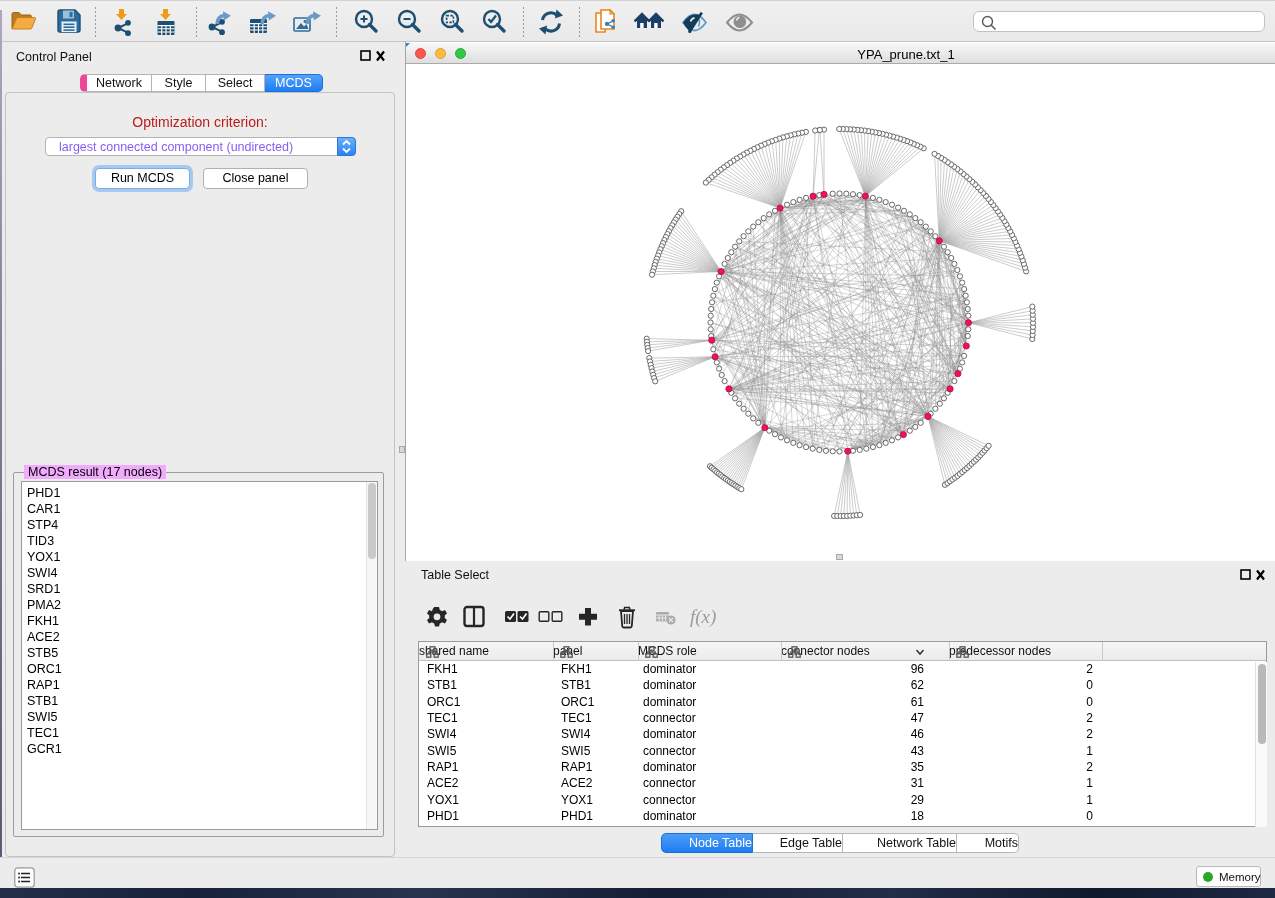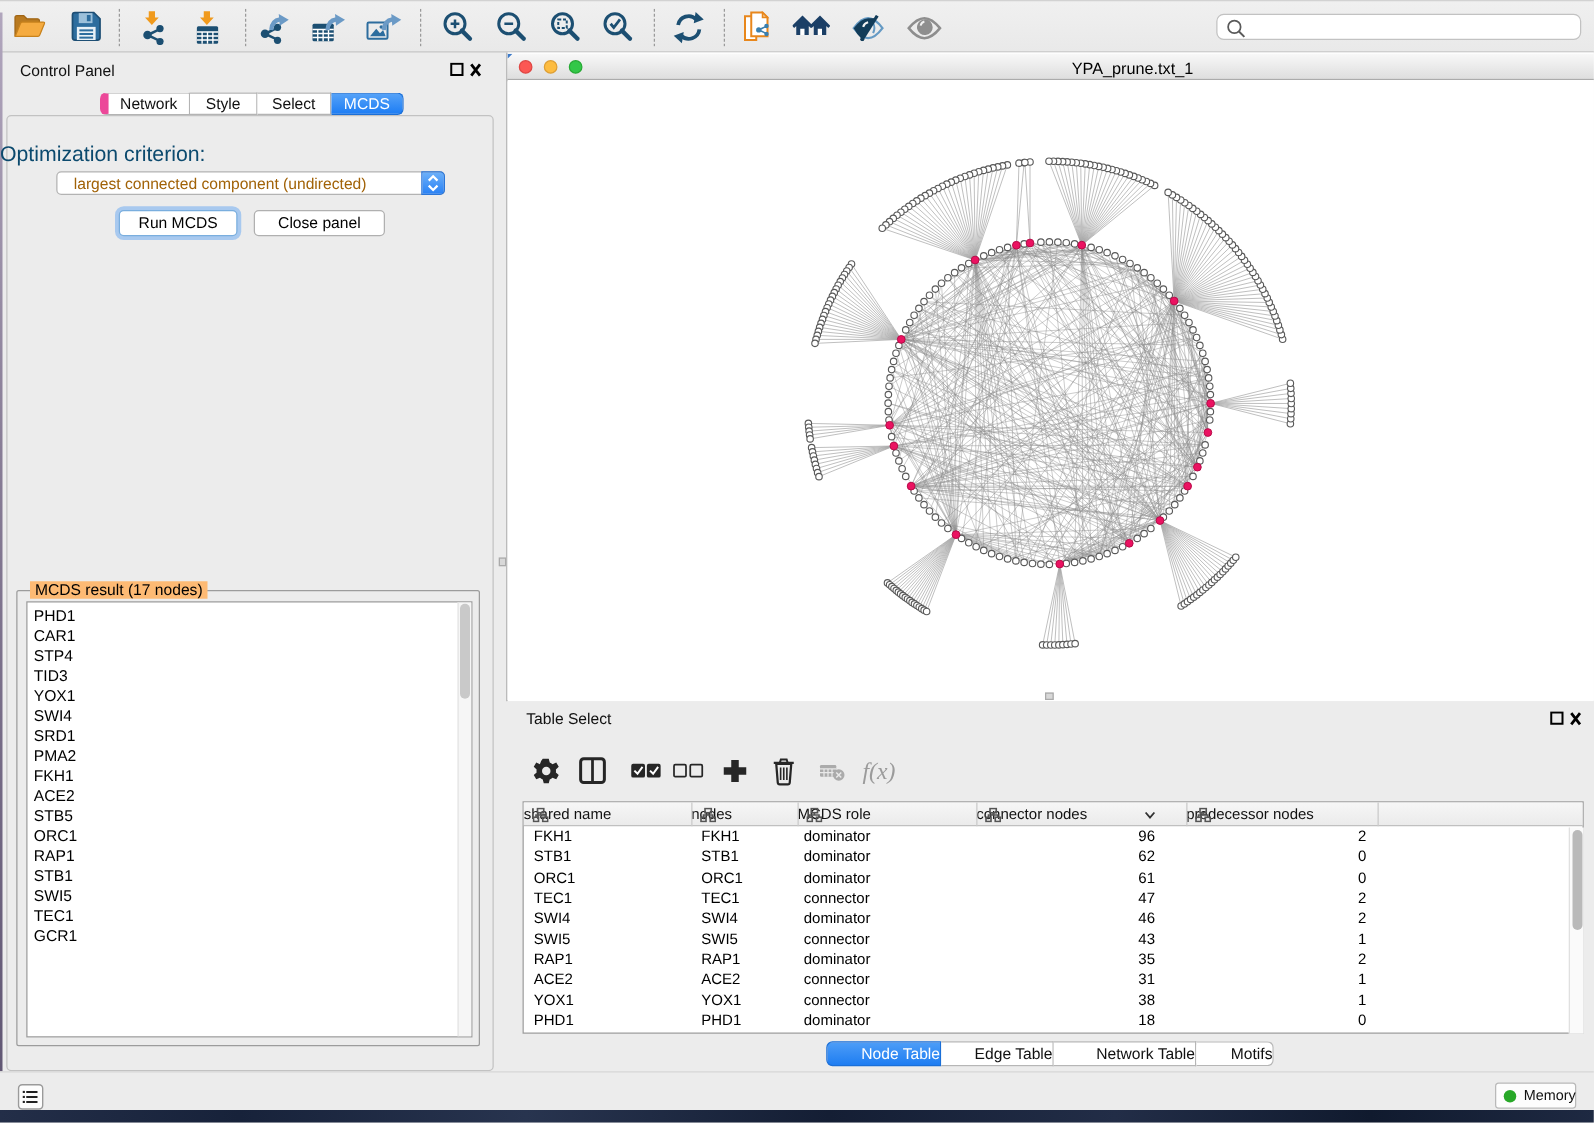--- a/index.html
+++ b/index.html
@@ -201,7 +201,7 @@
 <div class="tabseg" style="left:185px;width:58px;background:linear-gradient(#55a2f8,#1d7df4);color:#fff;border-color:#1a6fd8;border-radius:0 5px 5px 0">MCDS</div>
 </div>
 <div id="cpcontent"></div>
-<div style="position:absolute;left:0;top:114px;width:400px;font-size:17px;color:#0c4a6e">Optimization criterion:</div>
+<div style="position:absolute;left:0;top:114px;width:400px;text-align:center;font-size:14px;color:#b91c1c">Optimization criterion:</div>
 <div id="combo">
     <span style="position:absolute;left:13px;top:2px">largest connected component (undirected)</span>
 <div id="combostep"><svg width="17" height="17" viewBox="0 0 17 17">

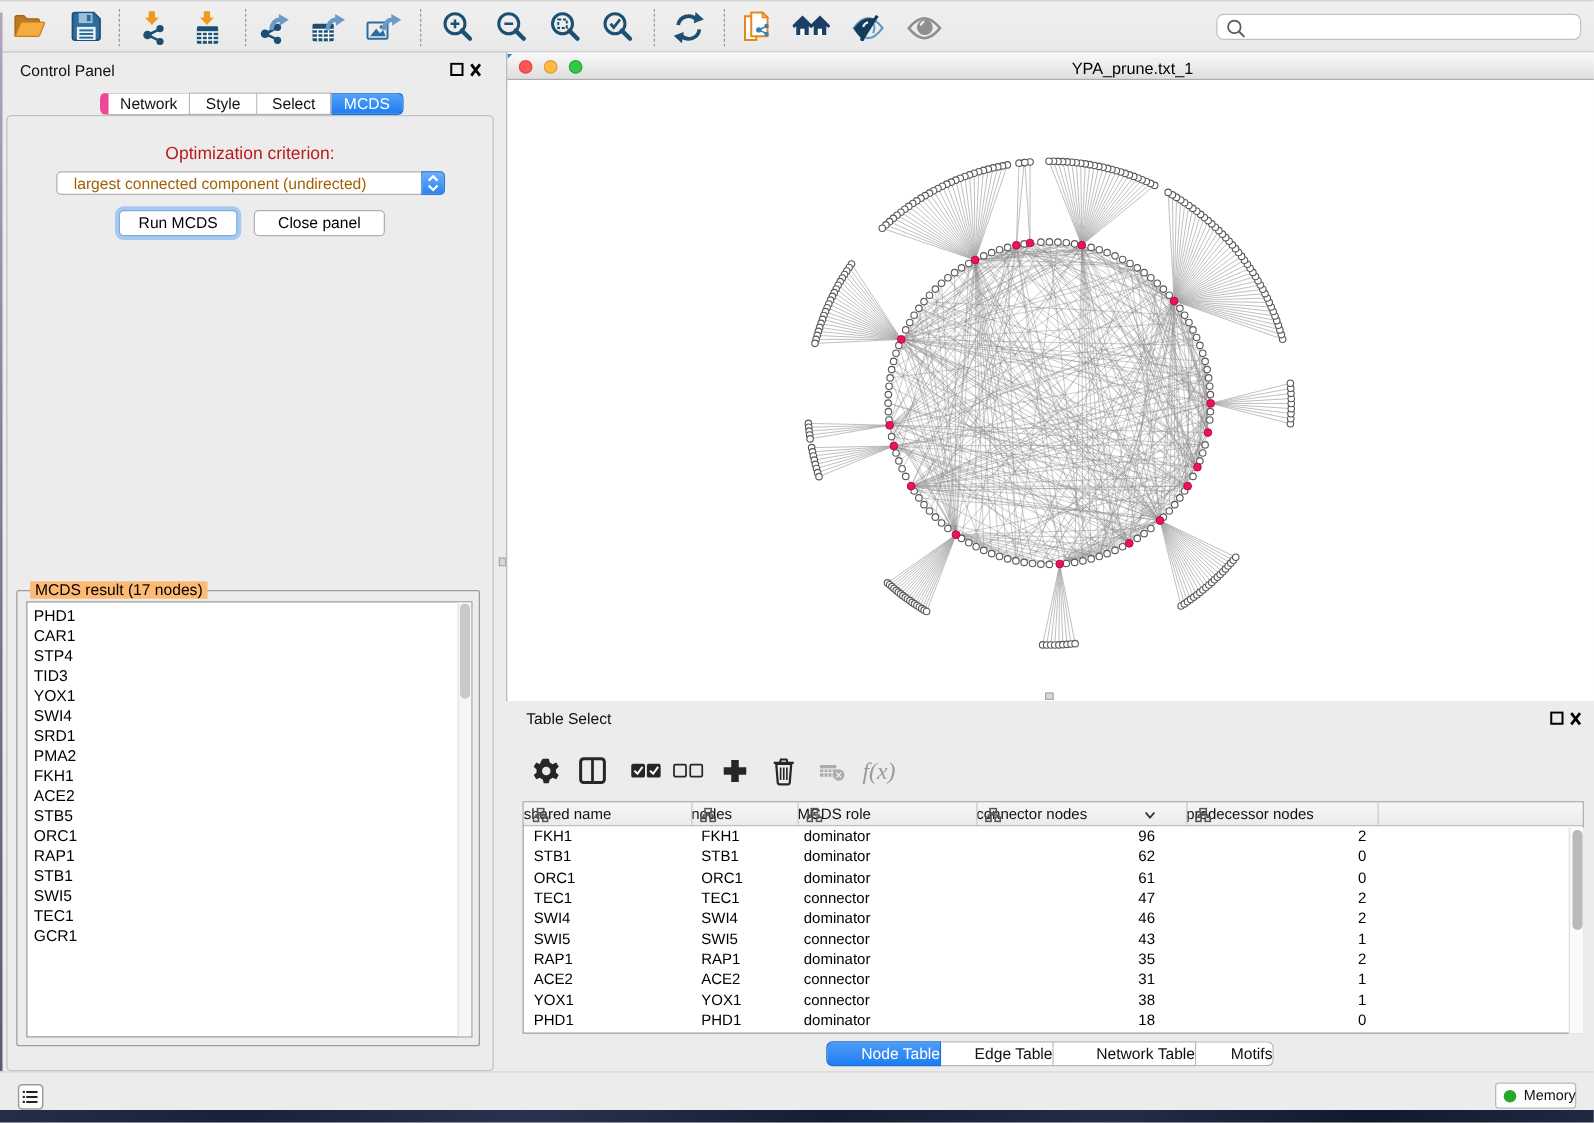--- a/index.html
+++ b/index.html
@@ -16,7 +16,7 @@
 #mcdsbox{position:absolute;left:13px;top:472px;width:371px;height:365px;border:1px solid #9c9c9c;border-radius:2px}
 #mcdslist{position:absolute;left:7px;top:8px;width:357px;height:349px;background:#fff;border:1px solid #9a9a9a}
 .mli{position:absolute;left:5px;font-size:12.5px;color:#000}
-#combo{position:absolute;left:45px;top:137px;width:311px;height:19px;background:#fff;border:1px solid #b3b3b3;border-radius:4px;font-size:12.5px;color:#a16207}
+#combo{position:absolute;left:45px;top:137px;width:311px;height:19px;background:#fff;border:1px solid #b3b3b3;border-radius:4px;font-size:12.5px;color:#8b5cf6}
 #combostep{position:absolute;right:-1px;top:-1px;width:19px;height:19px;border-radius:0 4px 4px 0;background:linear-gradient(#6cb0f9,#2a82f5);border:1px solid #2a76d9}
 .btn{position:absolute;top:168px;height:21px;background:#fff;border:1px solid #b0b0b0;border-radius:4px;font-size:12.5px;text-align:center;line-height:19px;color:#000}
 #vshandle{position:absolute;left:399px;top:446px;width:6px;height:7px;background:#d8d8d8;border:1px solid #aaa}

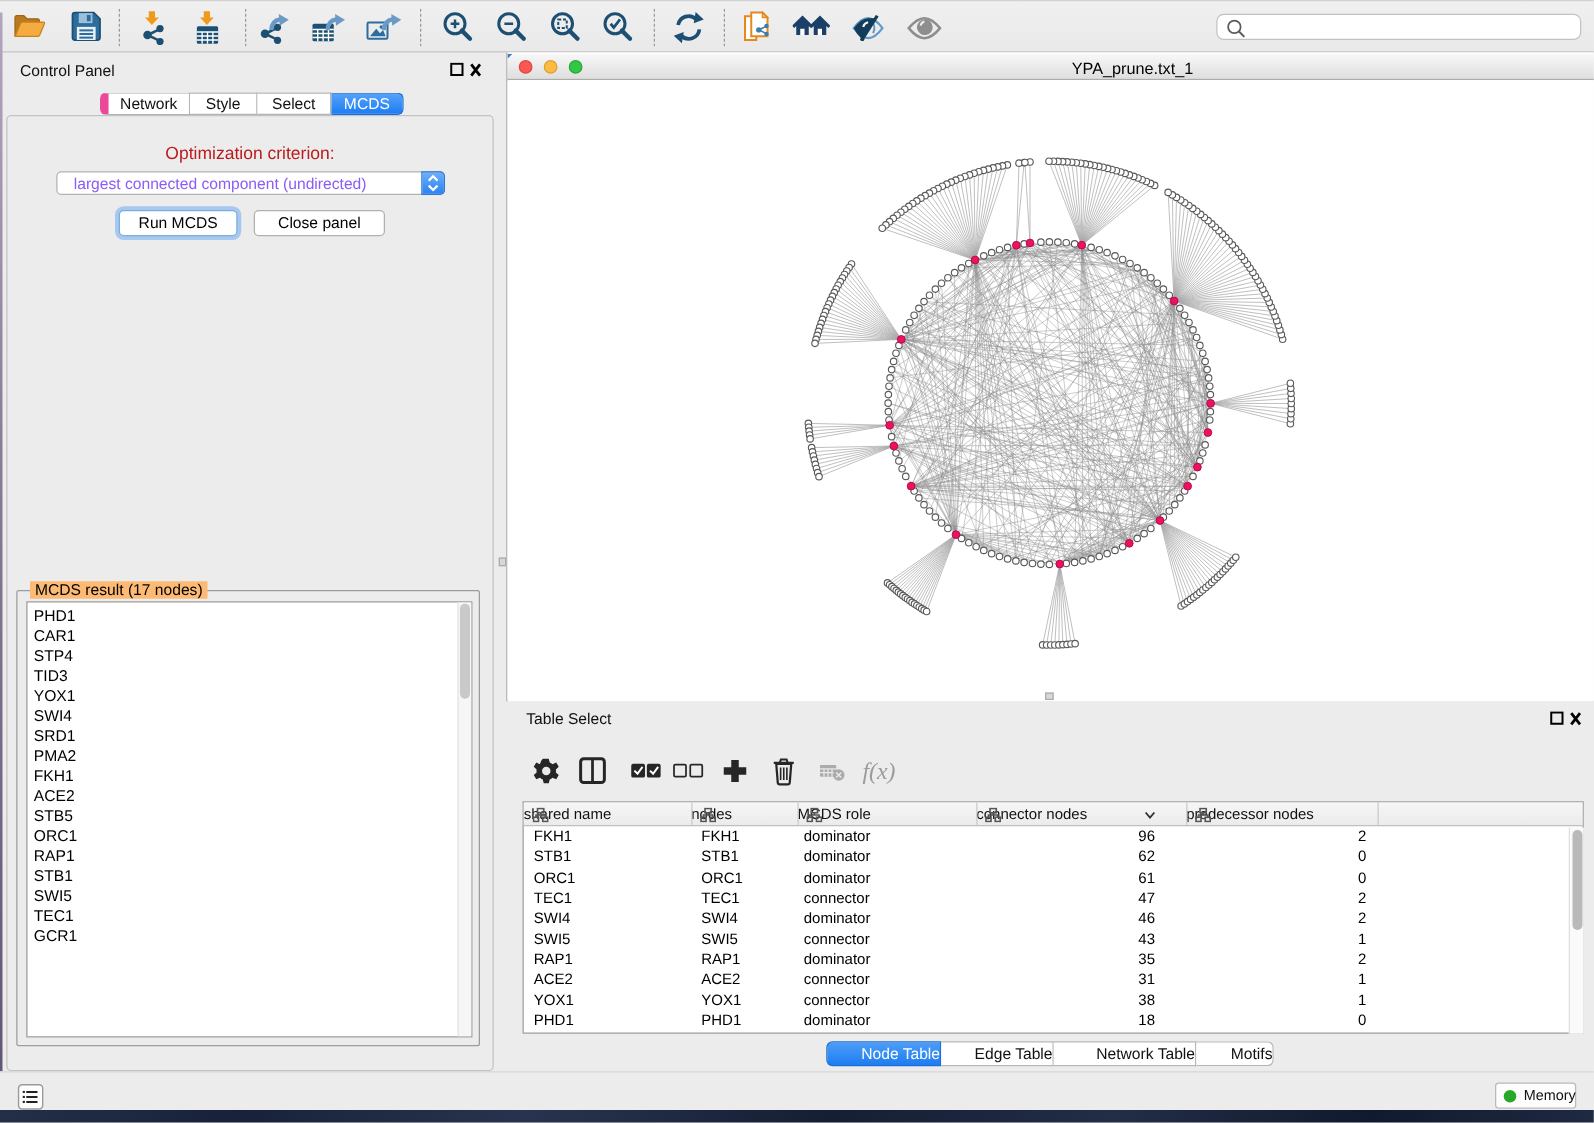--- a/index.html
+++ b/index.html
@@ -212,7 +212,7 @@
 <div class="btn" style="left:95px;width:95px;box-shadow:0 0 0 3px #a8c9ef;border-color:#7aaede">Run MCDS</div>
 <div class="btn" style="left:203px;width:105px">Close panel</div>
 <div id="mcdsbox">
-<div style="position:absolute;left:10px;top:-8px;background:#fdba74;padding:0 4px;font-size:12.5px;color:#000">MCDS result (17 nodes)</div>
+<div style="position:absolute;left:10px;top:-8px;background:#f0abfc;padding:0 4px;font-size:12.5px;color:#000">MCDS result (17 nodes)</div>
 <div id="mcdslist">
 <div class="mli" style="top:4px">PHD1</div>
 <div class="mli" style="top:20px">CAR1</div>

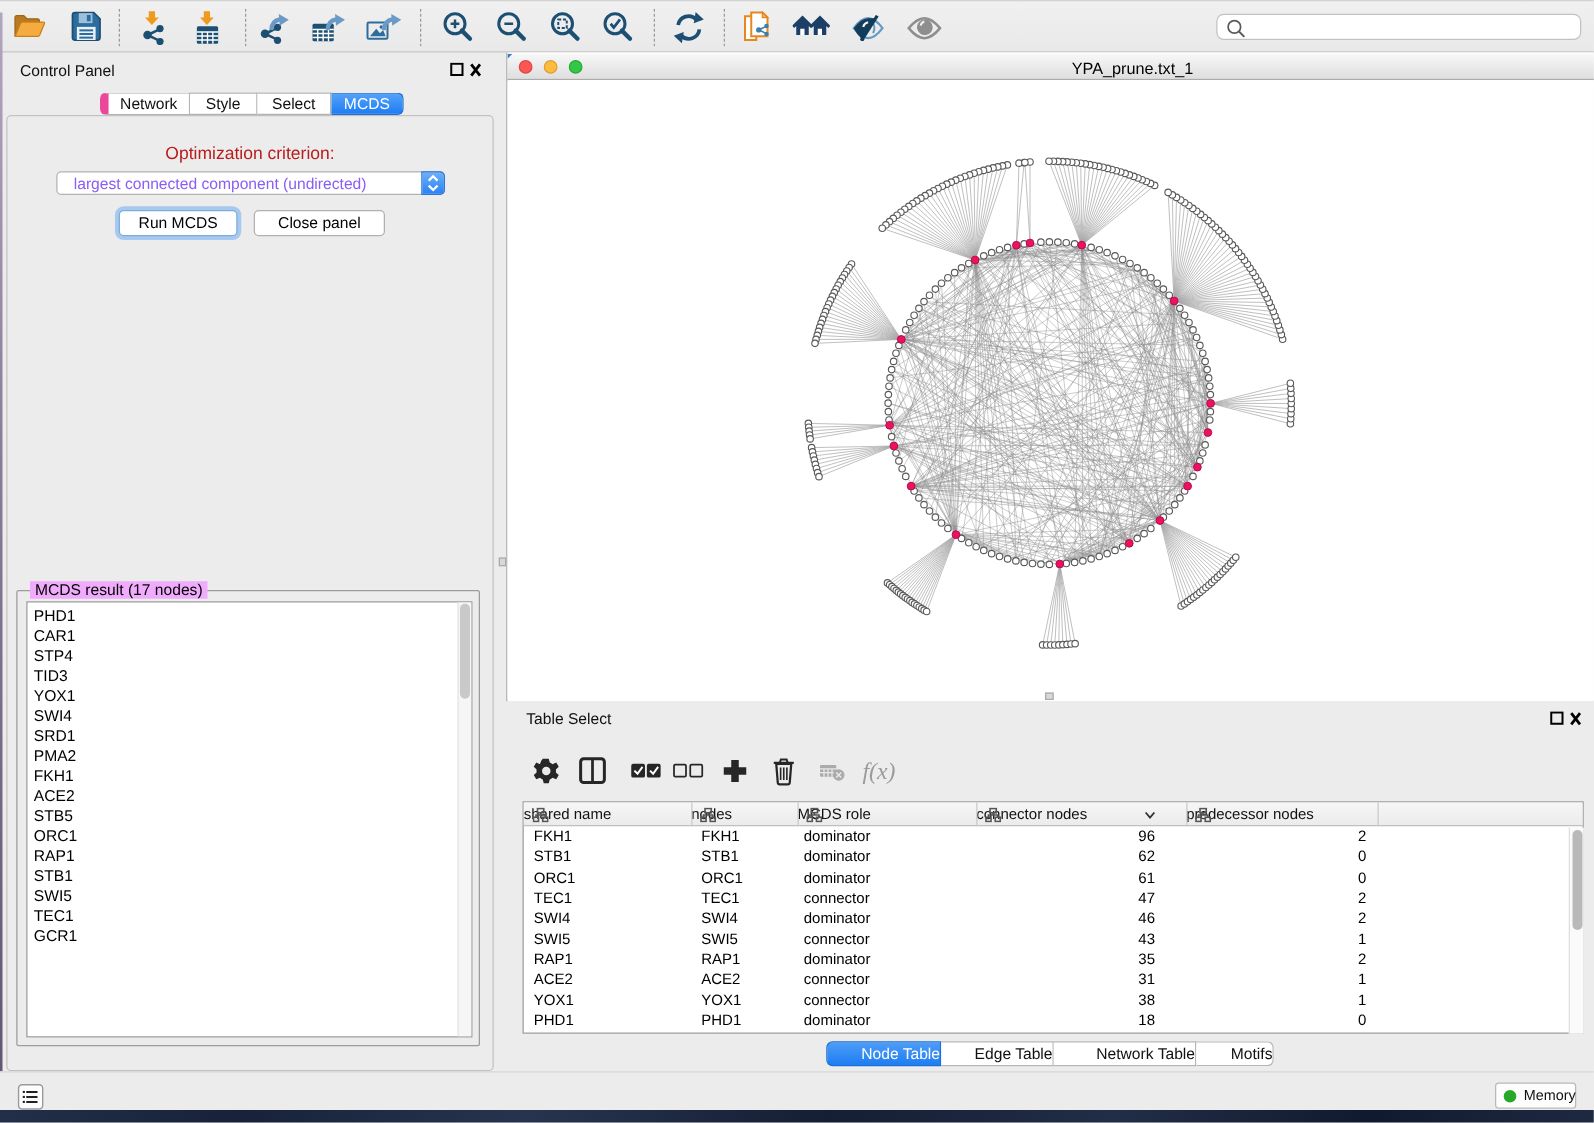--- a/index.html
+++ b/index.html
@@ -621,7 +621,7 @@
           <path d="M6.5 4.2 V6 M2.8 7.8 V6 H10.2 V7.8"></path>
         </g>
       </svg>
-<div class="hcell" style="left:134px;width:85px">nodes</div>
+<div class="hcell" style="left:134px;width:85px">panel</div>
 <svg width="13" height="12" viewBox="0 0 13 12" style="position:absolute;top:4px;left:141px">
         <g fill="none" stroke="#555" stroke-width="1.3">
           <rect x="4" y="0.8" width="5" height="3.4"></rect>

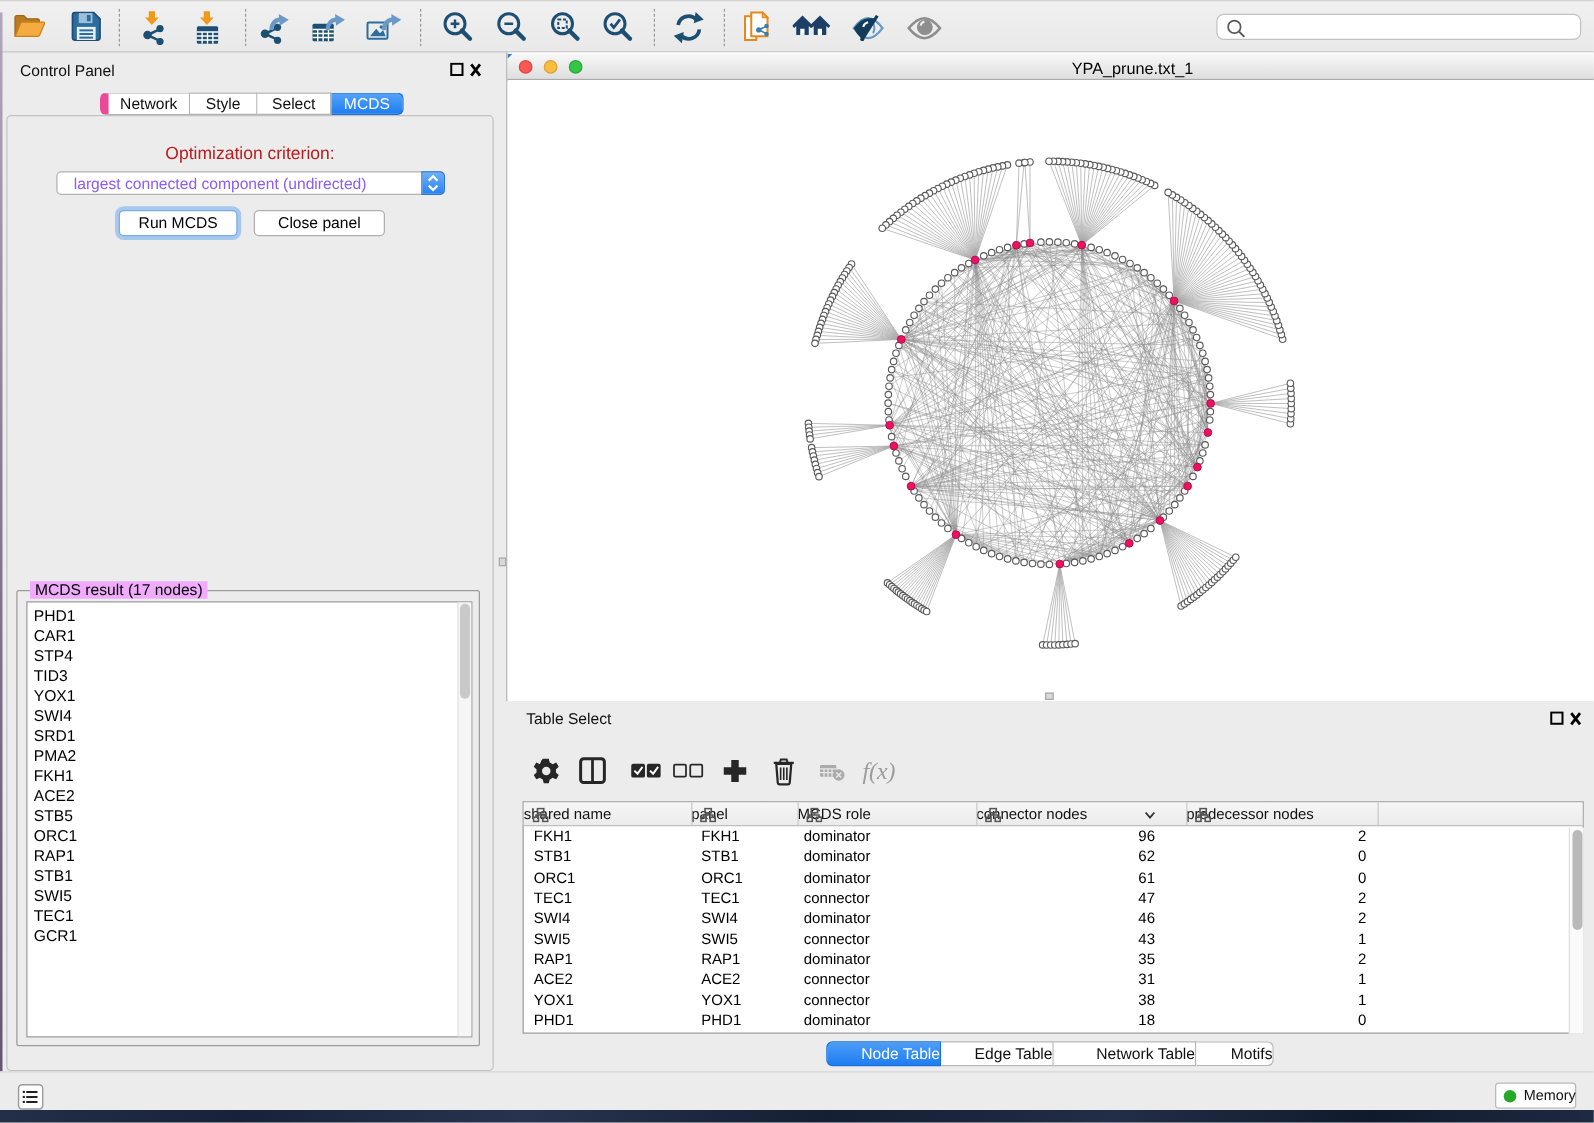--- a/index.html
+++ b/index.html
@@ -726,7 +726,7 @@
       <span class="c1">YOX1</span>
       <span class="c2">YOX1</span>
       <span class="c3">connector</span>
-      <span class="c4">38</span>
+      <span class="c4">29</span>
       <span class="c5">1</span>
     </div>
 <div class="row" style="top:167.15px">

